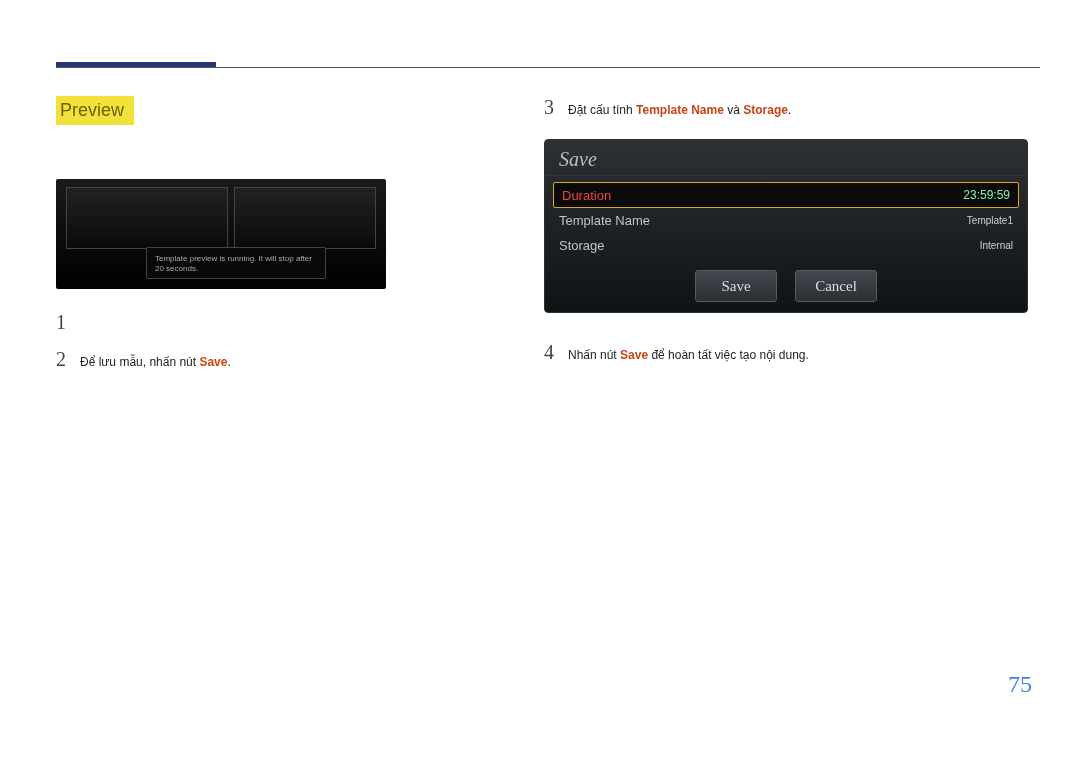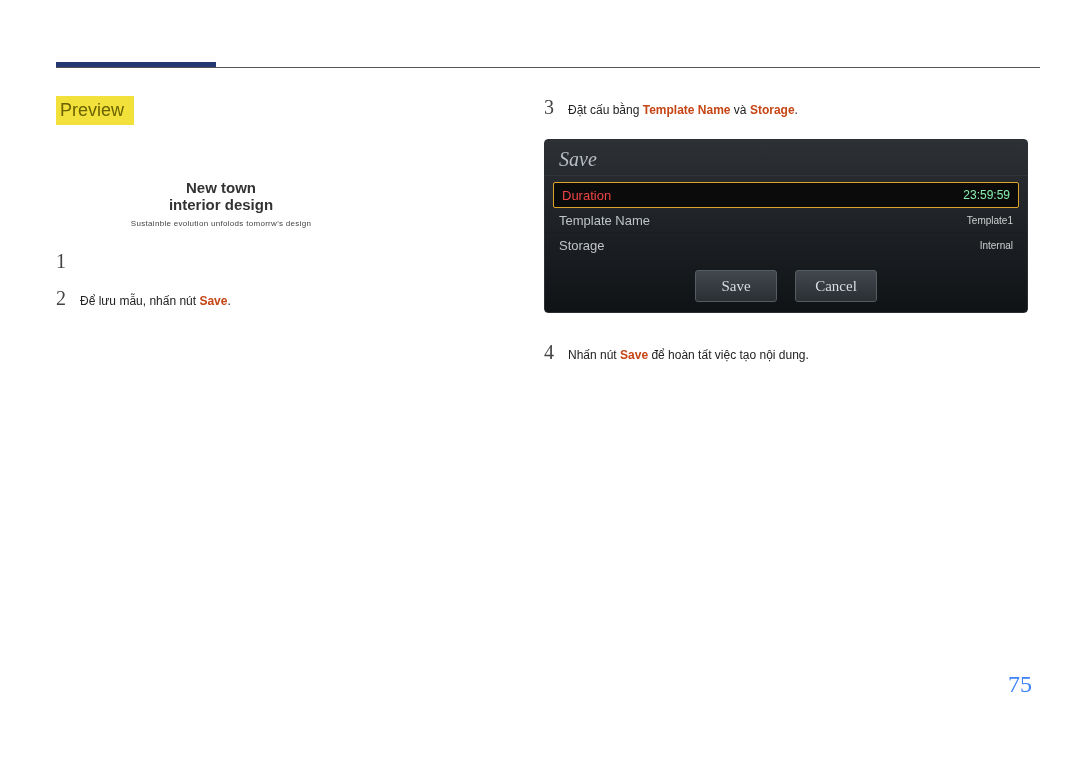--- a/index.html
+++ b/index.html
@@ -238,7 +238,7 @@
     <div class="step">
       <div class="step-num">3</div>
       <div class="step-text">
-        <span>Đặt cấu bằng </span><span class="kw">Template Name</span><span> và </span><span class="kw">Storage</span><span>.</span>
+        <span>Đặt cấu tính </span><span class="kw">Template Name</span><span> và </span><span class="kw">Storage</span><span>.</span>
       </div>
     </div>
 

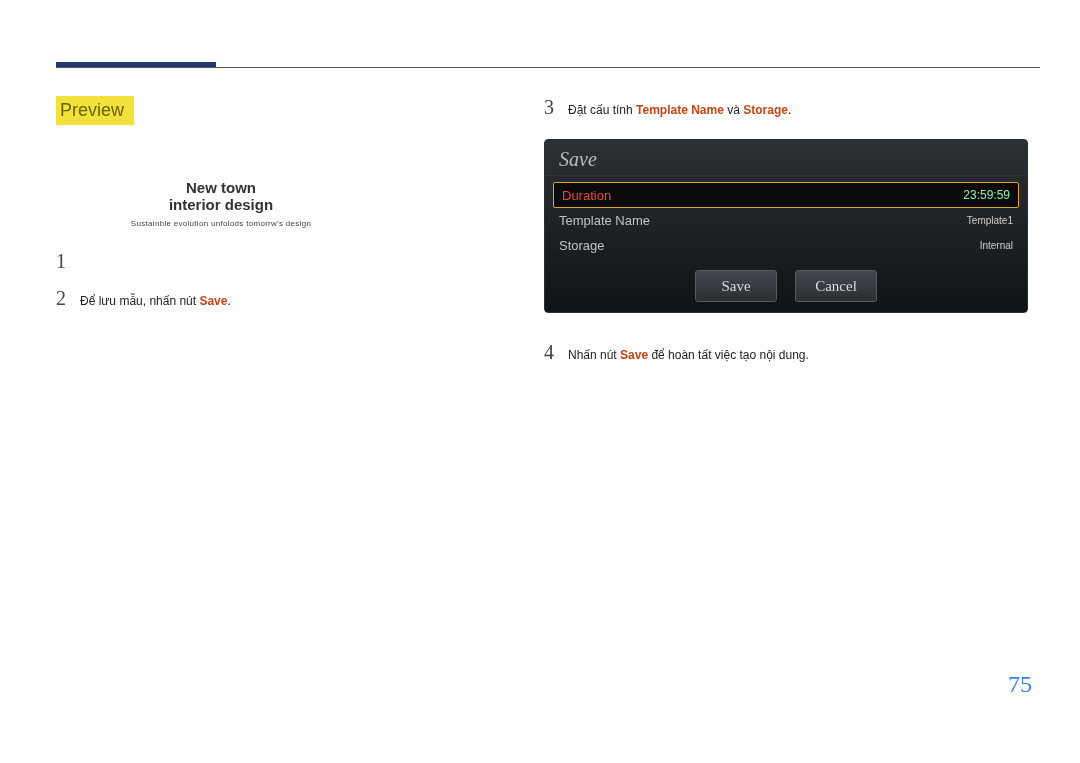--- a/index.html
+++ b/index.html
@@ -213,6 +213,13 @@
     <span class="preview-label">Preview</span>
 
     <div class="preview-box">
+      <div class="preview-screens">
+        <div class="screen-left"></div>
+        <div class="screen-right"></div>
+        <div class="preview-msg-box">
+          <span>Template preview is running. It will stop after 20 seconds.</span>
+        </div>
+      </div>
       <div class="preview-caption">
         <div class="line1">New town</div>
         <div class="line2">interior design</div>

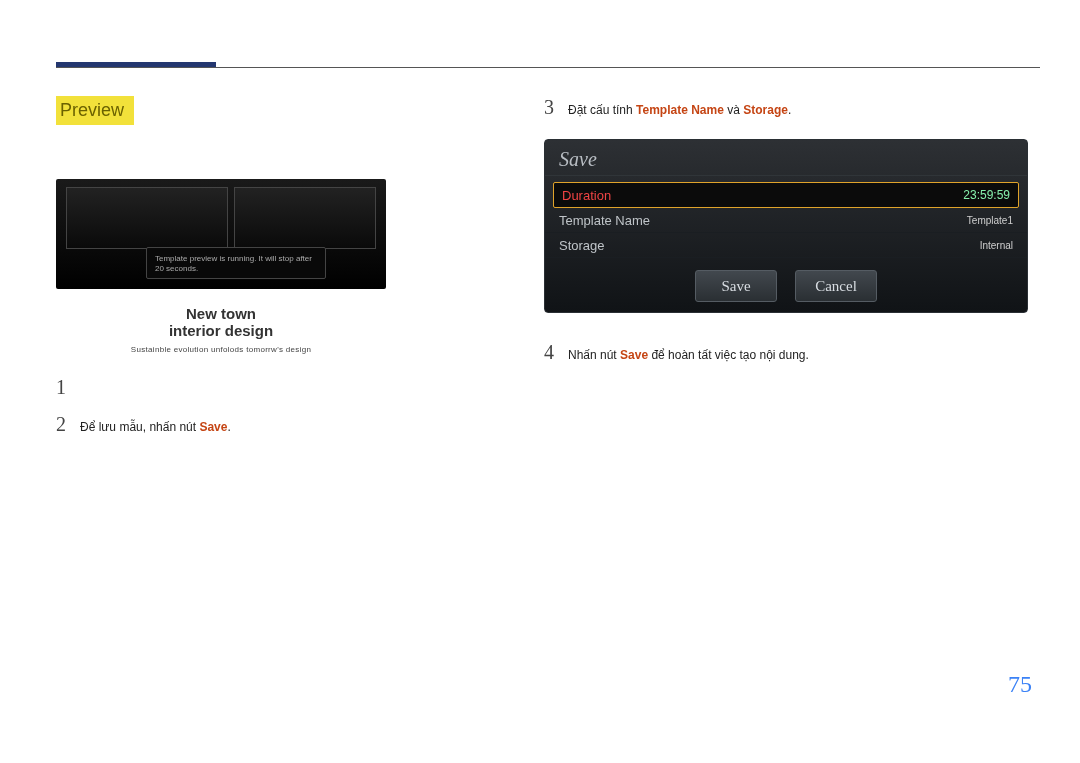--- a/index.html
+++ b/index.html
@@ -220,11 +220,6 @@
           <span>Template preview is running. It will stop after 20 seconds.</span>
         </div>
       </div>
-      <div class="preview-caption">
-        <div class="line1">New town</div>
-        <div class="line2">interior design</div>
-        <div class="sub">Sustainble evolution unfolods tomorrw's design</div>
-      </div>
     </div>
 
     <div class="steps">

